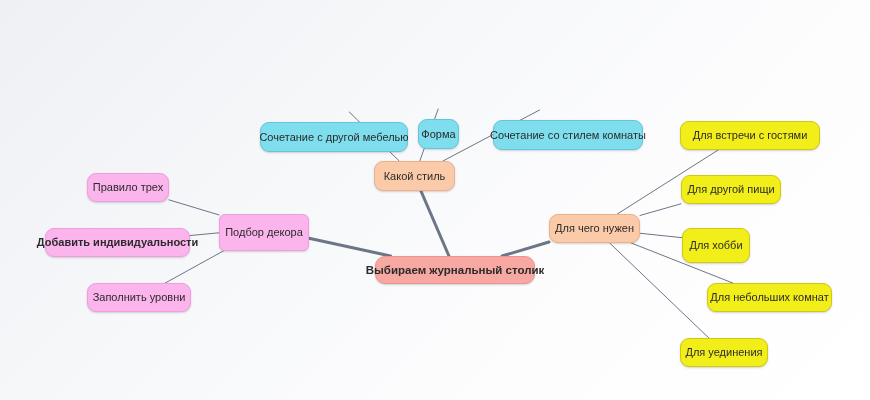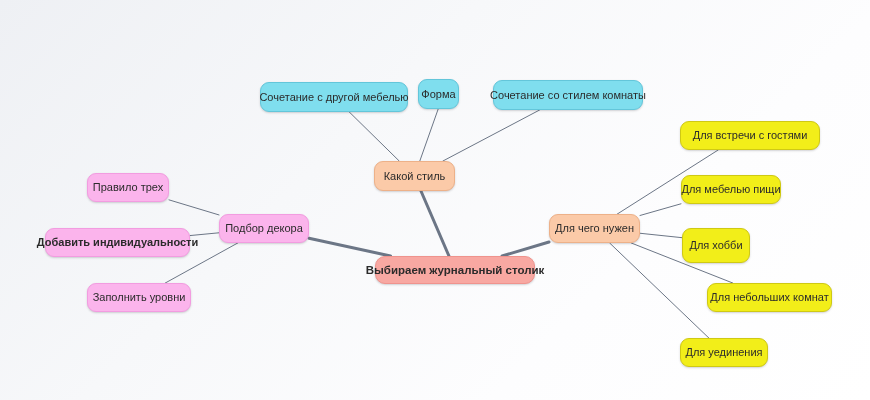--- a/index.html
+++ b/index.html
@@ -50,6 +50,7 @@
   .t-cyan {
     background: #7fdeee;
     border-color: #63c6da;
+    margin-top: 40px;
   }
   .t-peach {
     background: #fbcaa8;

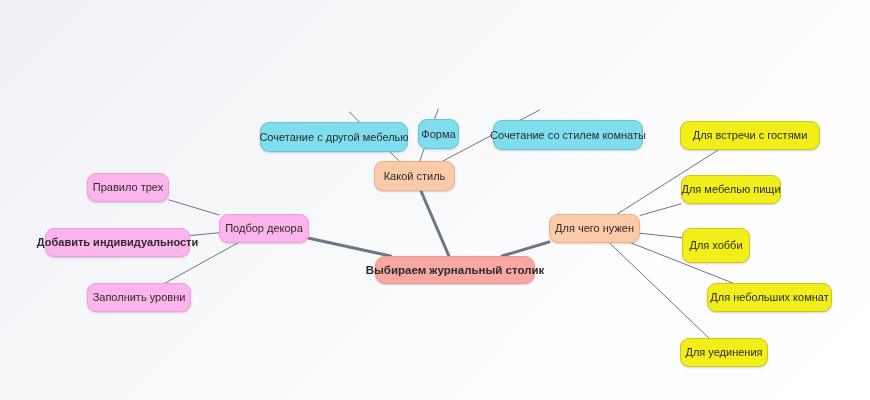--- a/index.html
+++ b/index.html
@@ -124,7 +124,7 @@
         <span>Для встречи с гостями</span>
       </div>
       <div class="node t-yellow" style="left: 681px; top: 175px; width: 100px; height: 29px; background: rgb(242, 238, 25); border-color: rgb(207, 201, 20);">
-        <span>Для мебелью пищи</span>
+        <span>Для другой пищи</span>
       </div>
       <div class="node t-yellow" style="left: 682px; top: 228px; width: 68px; height: 35px; background: rgb(242, 238, 25); border-color: rgb(207, 201, 20); justify-content: center;">
         <span>Для хобби</span>

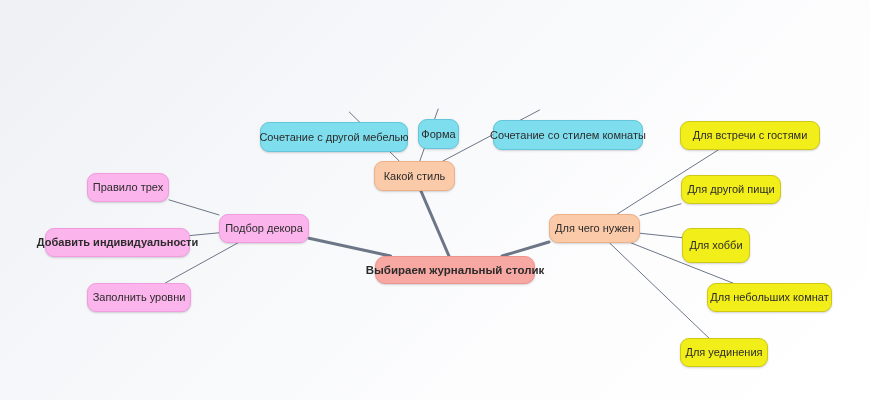--- a/index.html
+++ b/index.html
@@ -96,7 +96,7 @@
       <div class="node t-peach" style="left: 374px; top: 161px; width: 81px; height: 30px; background: rgb(251, 202, 168); border-color: rgb(237, 177, 137);">
         <span>Какой стиль</span>
       </div>
-      <div class="node t-pink" style="left: 219px; top: 214px; width: 90px; height: 29px; background: rgb(251, 180, 236); border-color: rgb(242, 156, 224);">
+      <div class="node t-pink" style="left: 219px; top: 214px; width: 90px; height: 37px; background: rgb(251, 180, 236); border-color: rgb(242, 156, 224); border-radius: 6px;">
         <span>Подбор декора</span>
       </div>
       <div class="node t-peach" style="left: 549px; top: 214px; width: 91px; height: 29px; background: rgb(251, 202, 168); border-color: rgb(237, 177, 137); align-items: center;">

